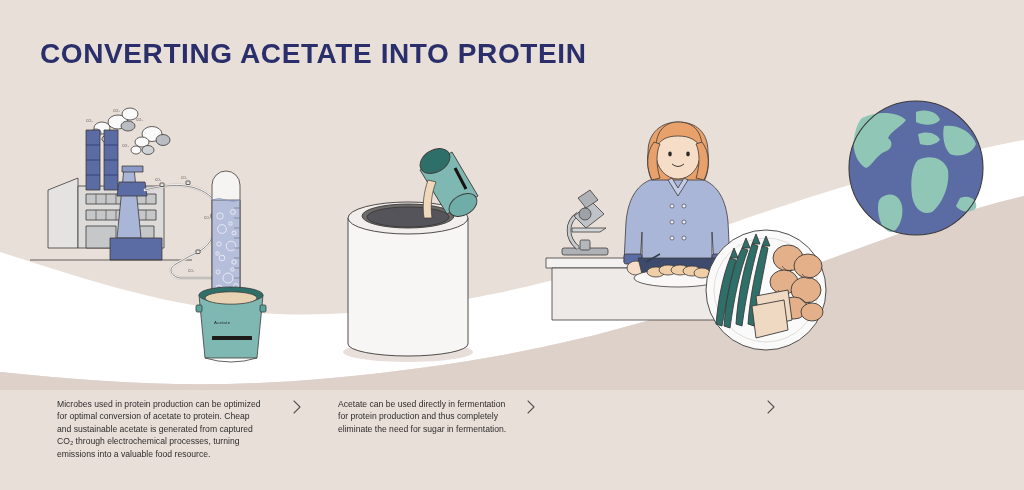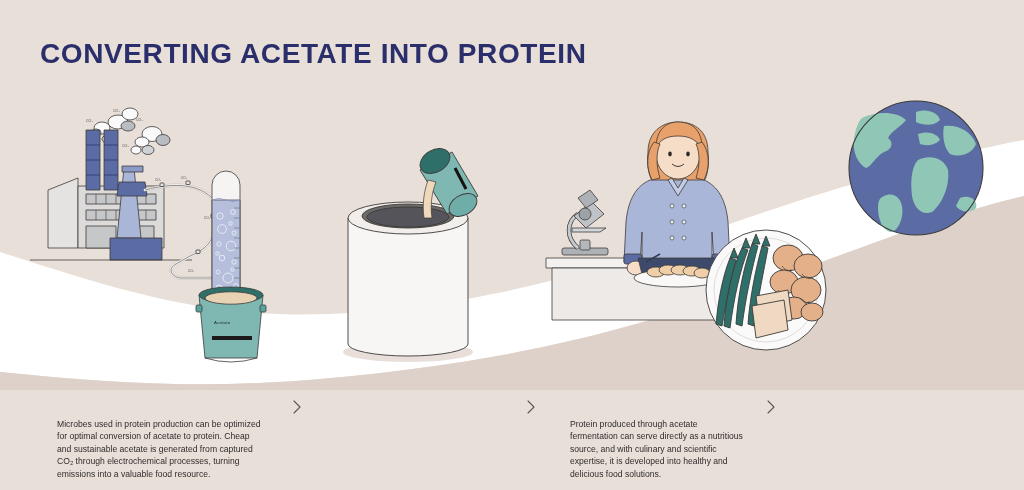--- a/index.html
+++ b/index.html
@@ -29,7 +29,6 @@
   .cap{
     font-size:8.6px;line-height:12.4px;color:#2e2c2b;
     font-family:"Liberation Sans", sans-serif;
-    margin-top:20px;
   }
   .cap-1{position:absolute;left:57px;top:6px;width:204px;}
   .cap-2{position:absolute;left:338px;top:6px;width:176px;}

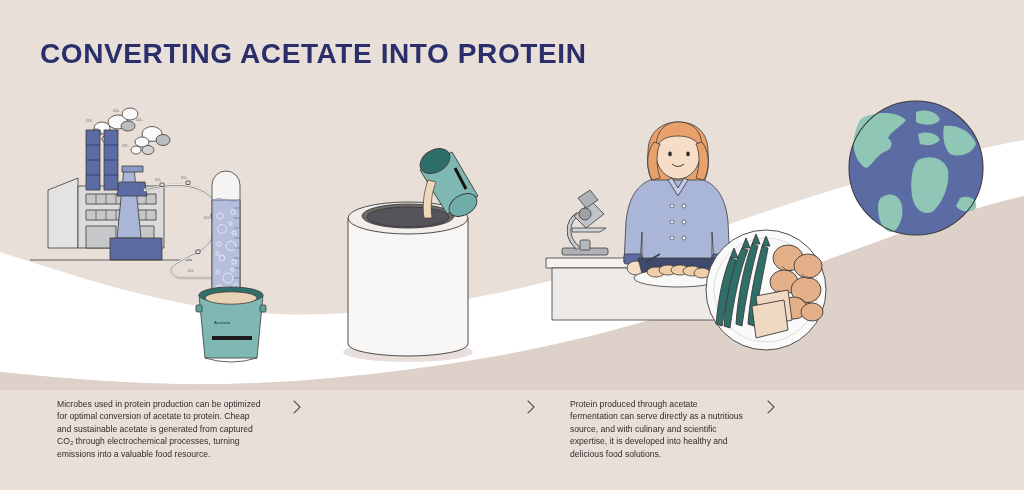--- a/index.html
+++ b/index.html
@@ -394,6 +394,7 @@
       </svg>
     </div>
 
+    <div class="cap cap-2">Acetate can be used directly in fermentation for protein production and thus completely eliminate the need for sugar in fermentation.</div>
 
     <div class="chev chev-2">
       <svg viewBox="0 0 14 18" width="14" height="18" aria-hidden="true">

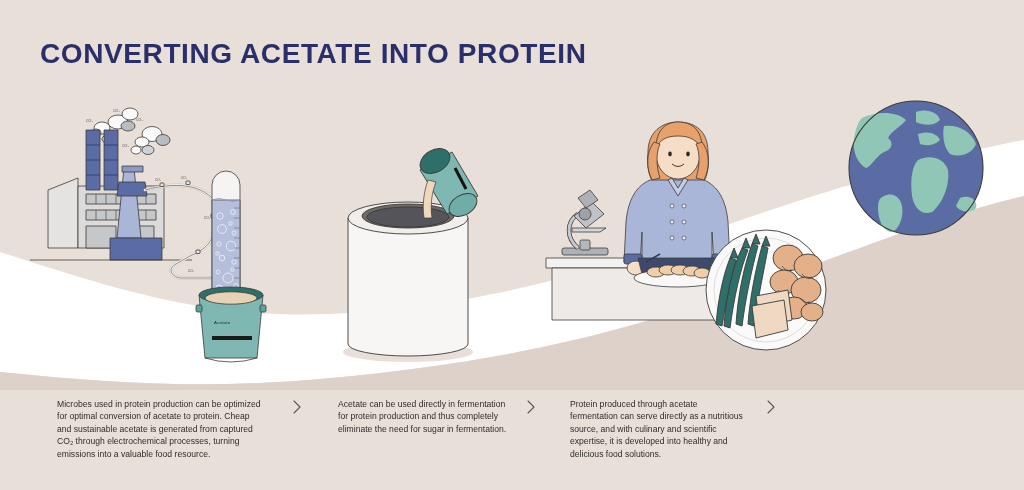--- a/index.html
+++ b/index.html
@@ -402,7 +402,6 @@
       </svg>
     </div>
 
-    <div class="cap cap-3">Protein produced through acetate fermentation can serve directly as a nutritious source, and with culinary and scientific expertise, it is developed into healthy and delicious food solutions.</div>
 
     <div class="chev chev-3">
       <svg viewBox="0 0 14 18" width="14" height="18" aria-hidden="true">

